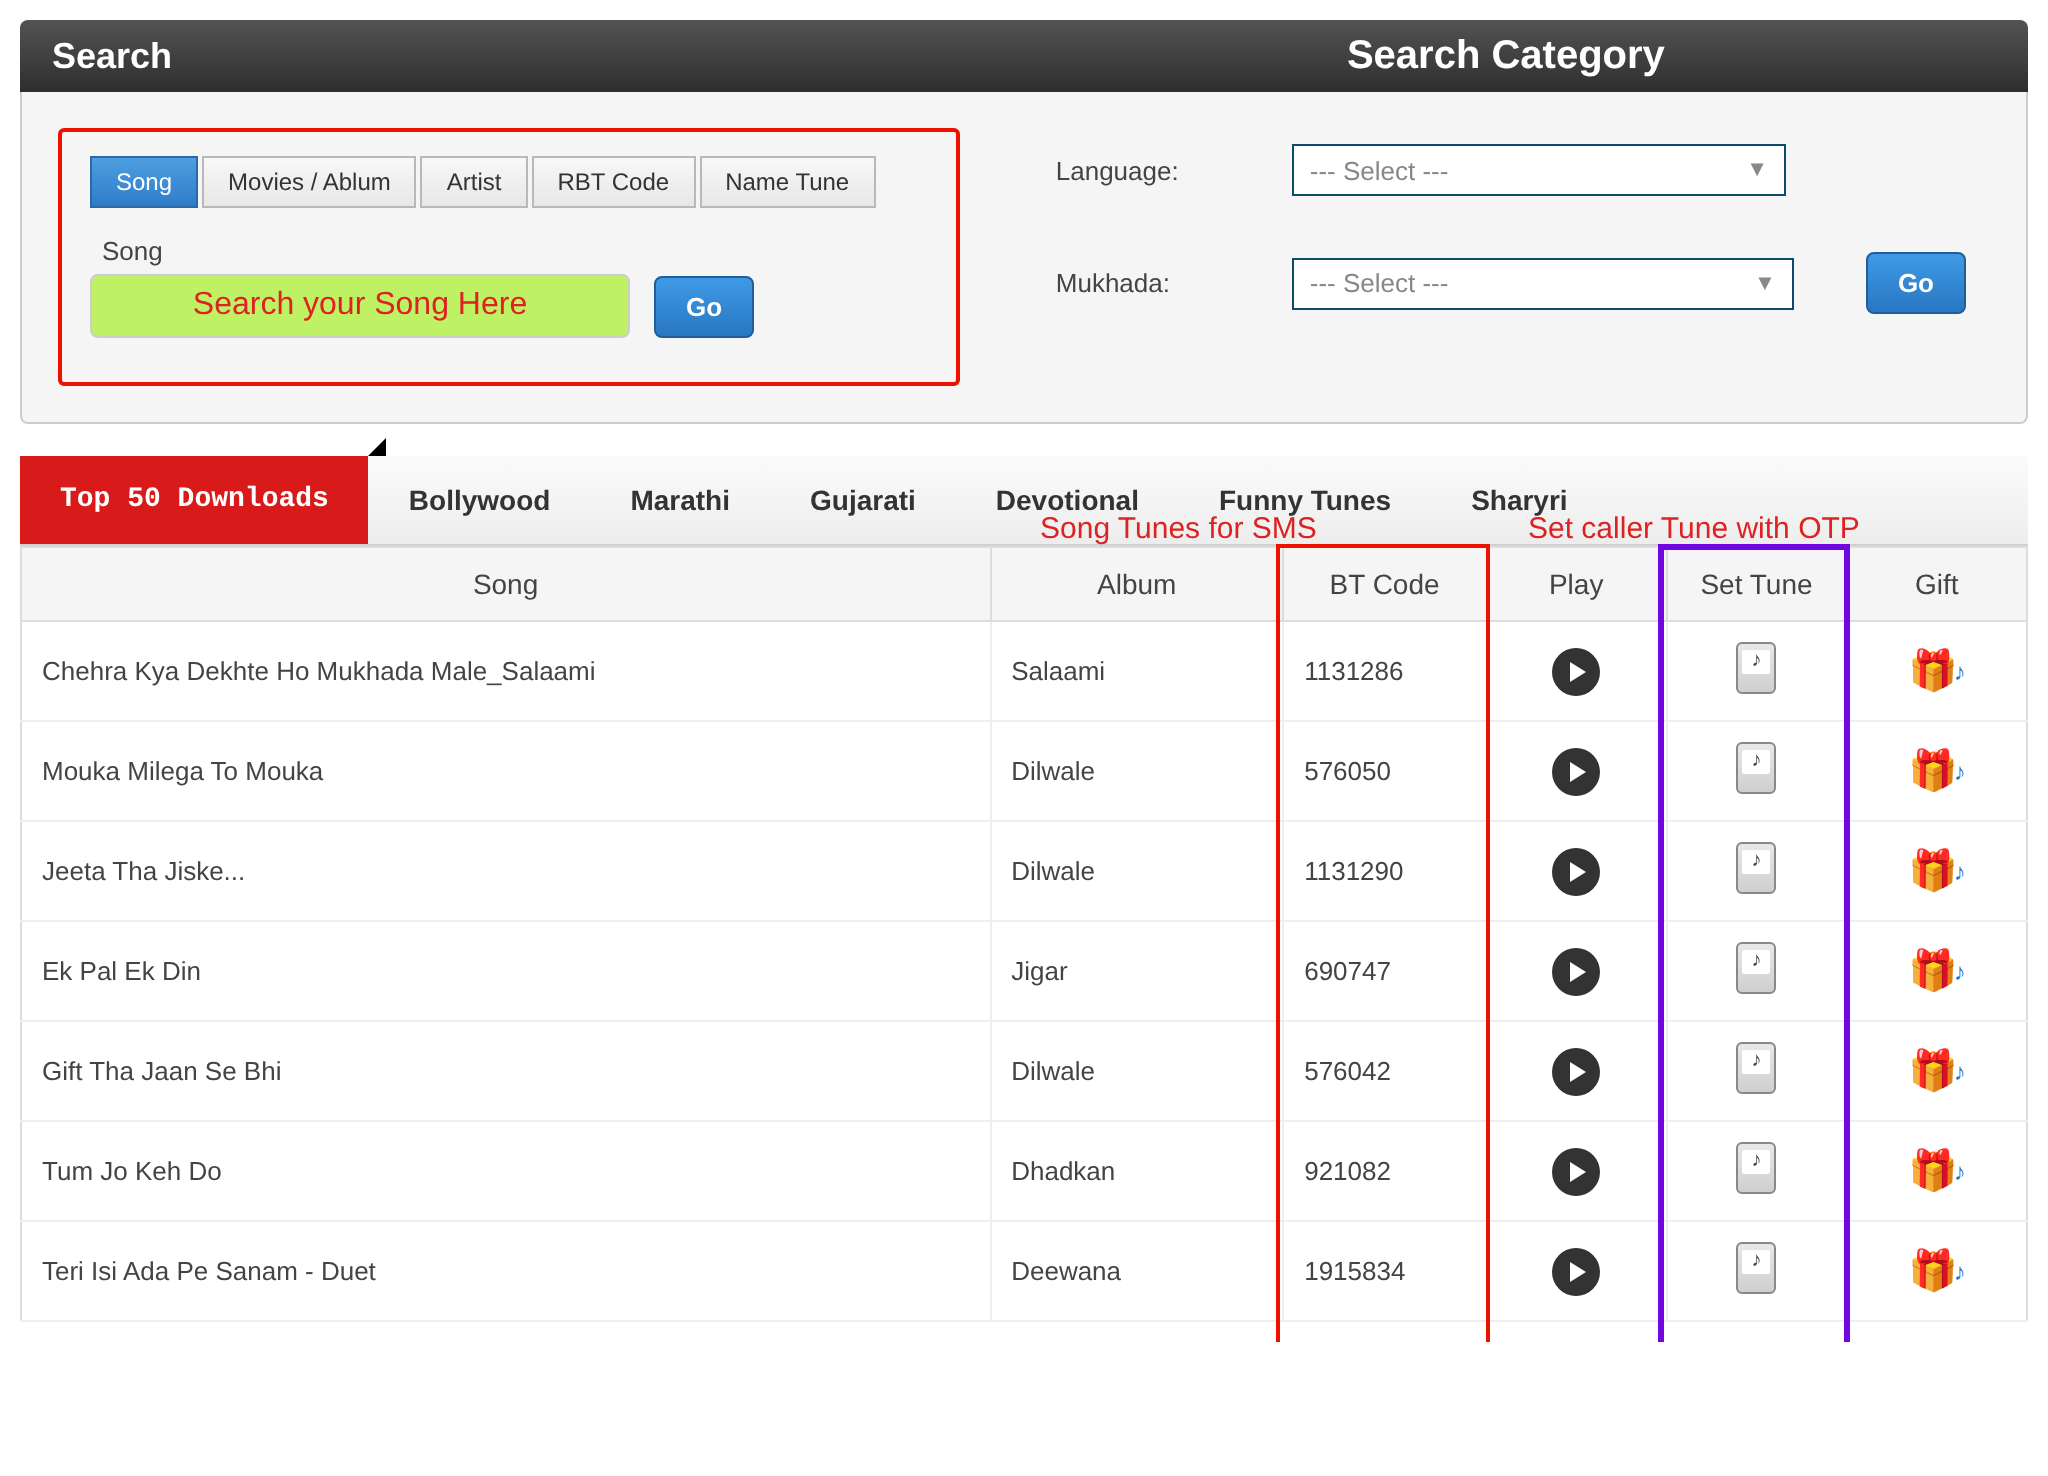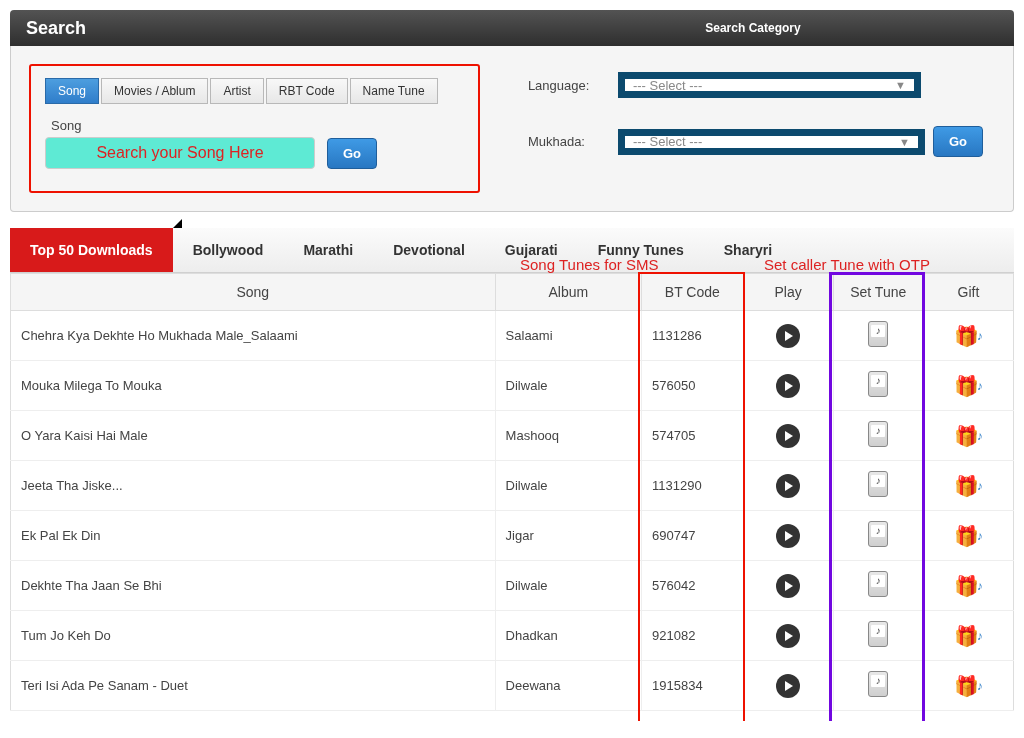--- a/index.html
+++ b/index.html
@@ -14,7 +14,7 @@
   align-items: center;
 }
 .header-bar .left { flex: 0 0 48%; padding-left: 16px; font-size: 18px; font-weight: bold; }
-.header-bar .right { flex: 1; text-align: center; font-size: 12px; font-weight: bold; }
+.header-bar .right { flex: 1; text-align: center; font-size: 20px; font-weight: bold; }
 
 .top-panel {
   display: flex;

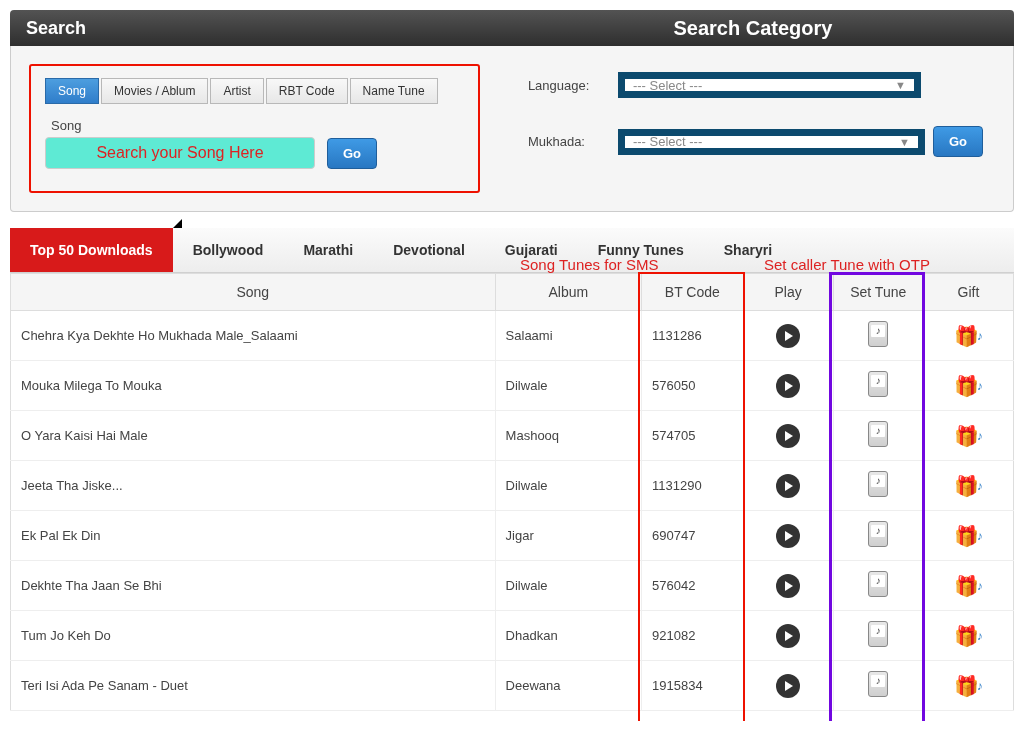--- a/index.html
+++ b/index.html
@@ -67,7 +67,7 @@
 }
 
 .category-box { flex: 1; padding: 26px 30px; }
-.cat-row { display: flex; align-items: center; margin-bottom: 28px; gap: 8px; }
+.cat-row { display: flex; align-items: center; margin-bottom: 28px; gap: 36px; }
 .cat-label { width: 82px; font-size: 13px; color: #444; }
 .cat-select {
   flex: 1;

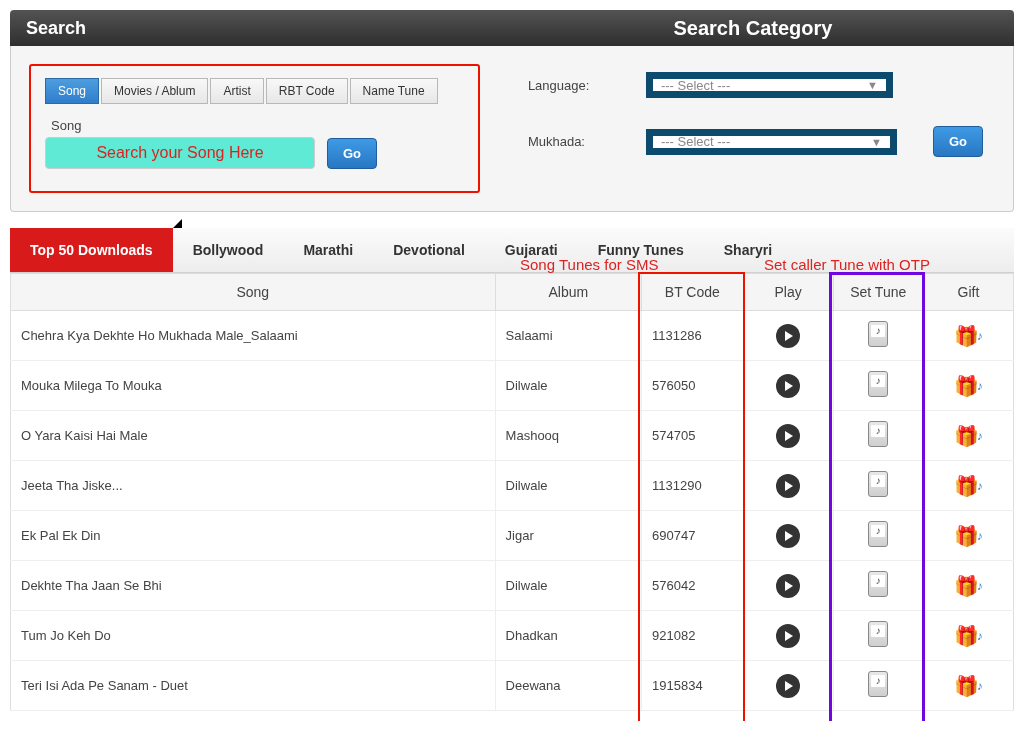--- a/index.html
+++ b/index.html
@@ -72,7 +72,7 @@
 .cat-select {
   flex: 1;
   background: #fff;
-  border: 7px solid #0c4a6e;
+  border: 1px solid #0c4a6e;
   padding: 4px 8px;
   font-size: 13px;
   color: #888;

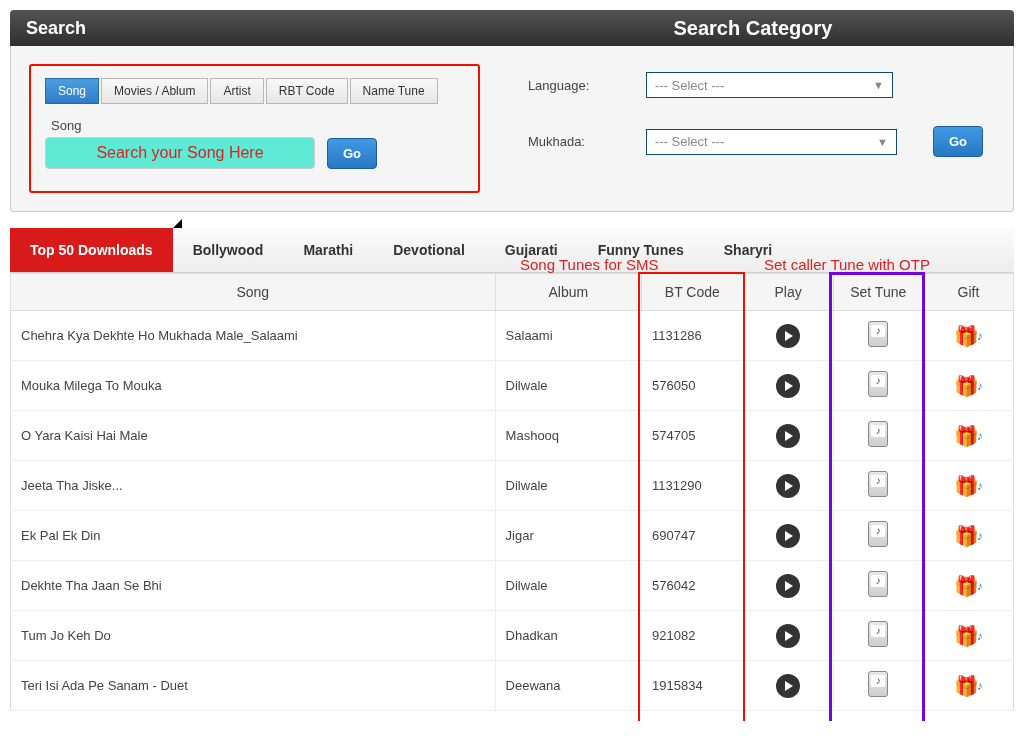--- a/index.html
+++ b/index.html
@@ -47,7 +47,7 @@
 .input-row { display: flex; gap: 12px; align-items: center; }
 .song-input {
   flex: 0 0 270px;
-  background: #5eead4;
+  background: #bef264;
   border: 1px solid #ccc;
   border-radius: 4px;
   padding: 6px 23px;

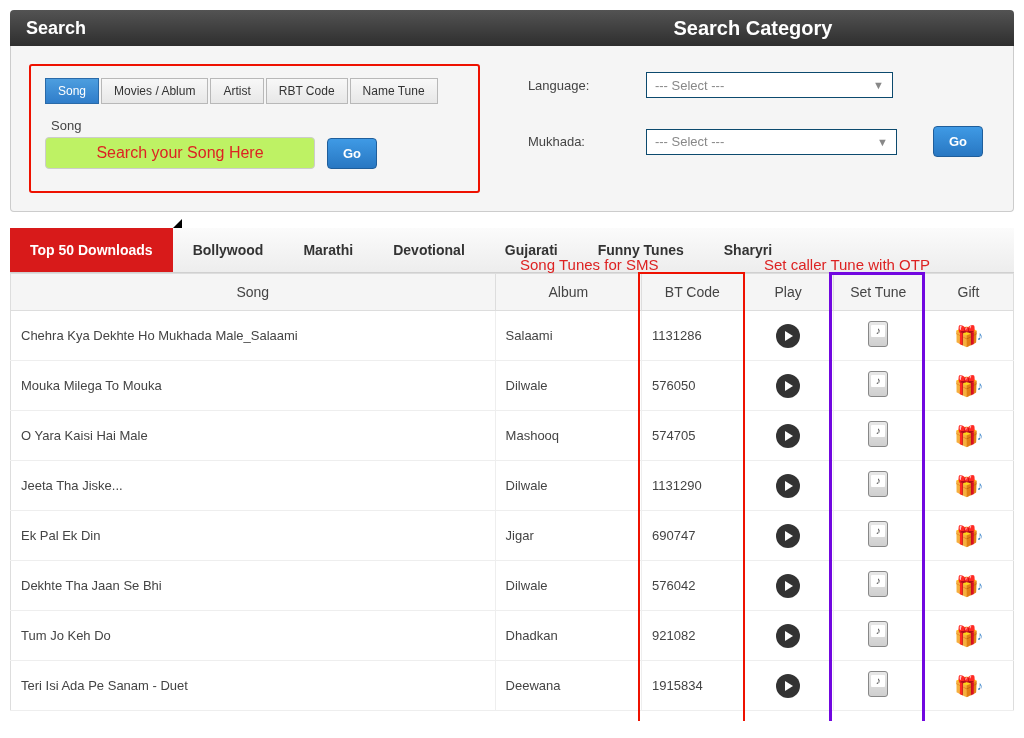--- a/index.html
+++ b/index.html
@@ -102,6 +102,7 @@
   background: #d81a1a;
   color: #fff;
   position: relative;
+  font-family: Liberation Mono, monospace;
 }
 .main-tab.active::after {
   content: "";

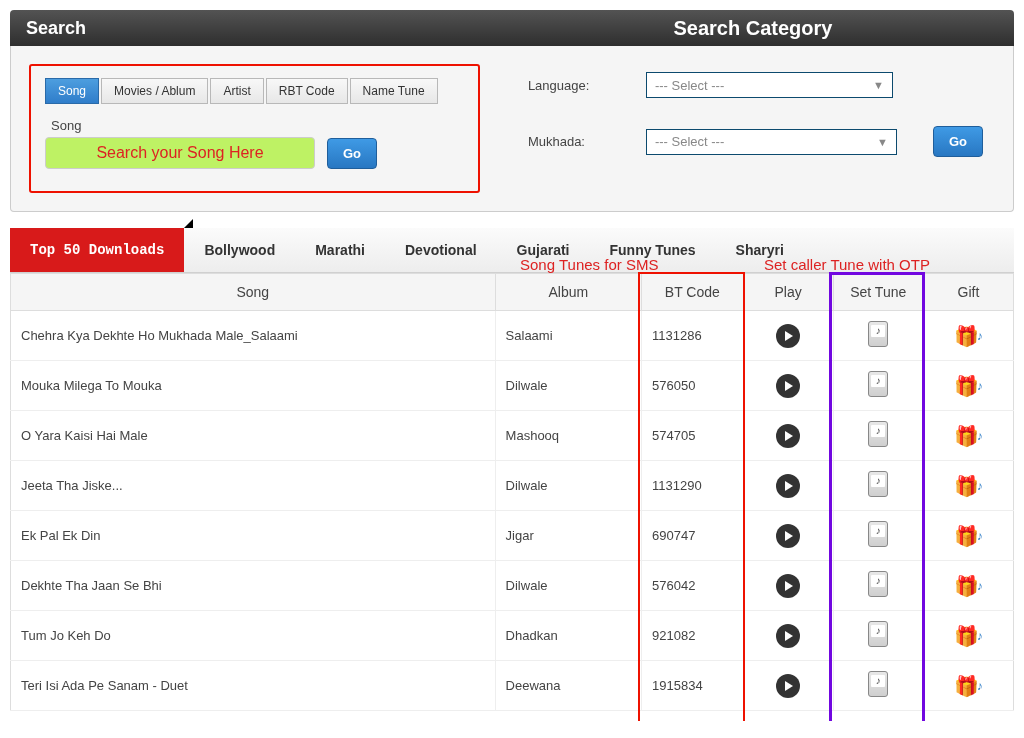--- a/index.html
+++ b/index.html
@@ -243,8 +243,8 @@
 <div class="main-tab active">Top 50 Downloads</div>
     <div class="main-tab">Bollywood</div>
     <div class="main-tab">Marathi</div>
+    <div class="main-tab">Gujarati</div>
     <div class="main-tab">Devotional</div>
-    <div class="main-tab">Gujarati</div>
     <div class="main-tab">Funny Tunes</div>
     <div class="main-tab">Sharyri</div>
     <div class="annot" style="left: 510px;">Song Tunes for SMS</div>

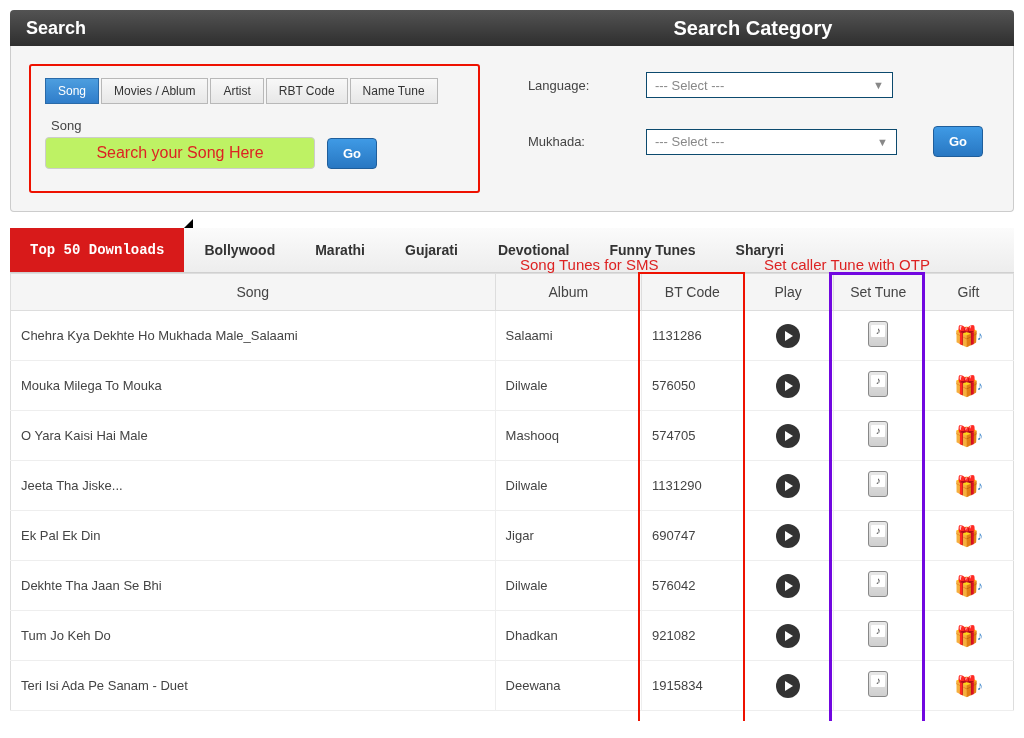--- a/index.html
+++ b/index.html
@@ -287,17 +287,6 @@
             </span></td>
         </tr>
         <tr>
-          <td>O Yara Kaisi Hai Male</td>
-          <td>Mashooq</td>
-          <td>574705</td>
-          <td style="text-align:center"><span class="play-btn"></span></td>
-          <td style="text-align:center"><span class="set-icon"></span></td>
-          <td style="text-align:center"><span class="gift-wrap">
-              <span class="gift-icon">🎁</span>
-              <span class="gift-sub">♪</span>
-            </span></td>
-        </tr>
-        <tr>
           <td>Jeeta Tha Jiske...</td>
           <td>Dilwale</td>
           <td>1131290</td>

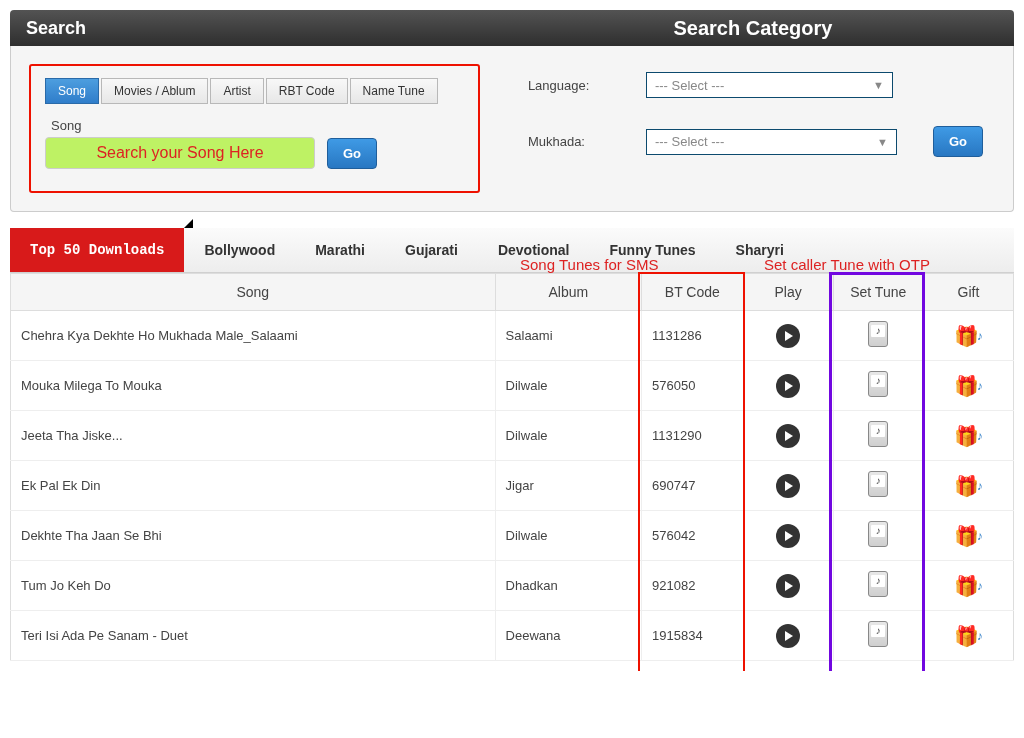--- a/index.html
+++ b/index.html
@@ -309,7 +309,7 @@
             </span></td>
         </tr>
         <tr>
-          <td>Dekhte Tha Jaan Se Bhi</td>
+          <td>Gift Tha Jaan Se Bhi</td>
           <td>Dilwale</td>
           <td>576042</td>
           <td style="text-align:center"><span class="play-btn"></span></td>

